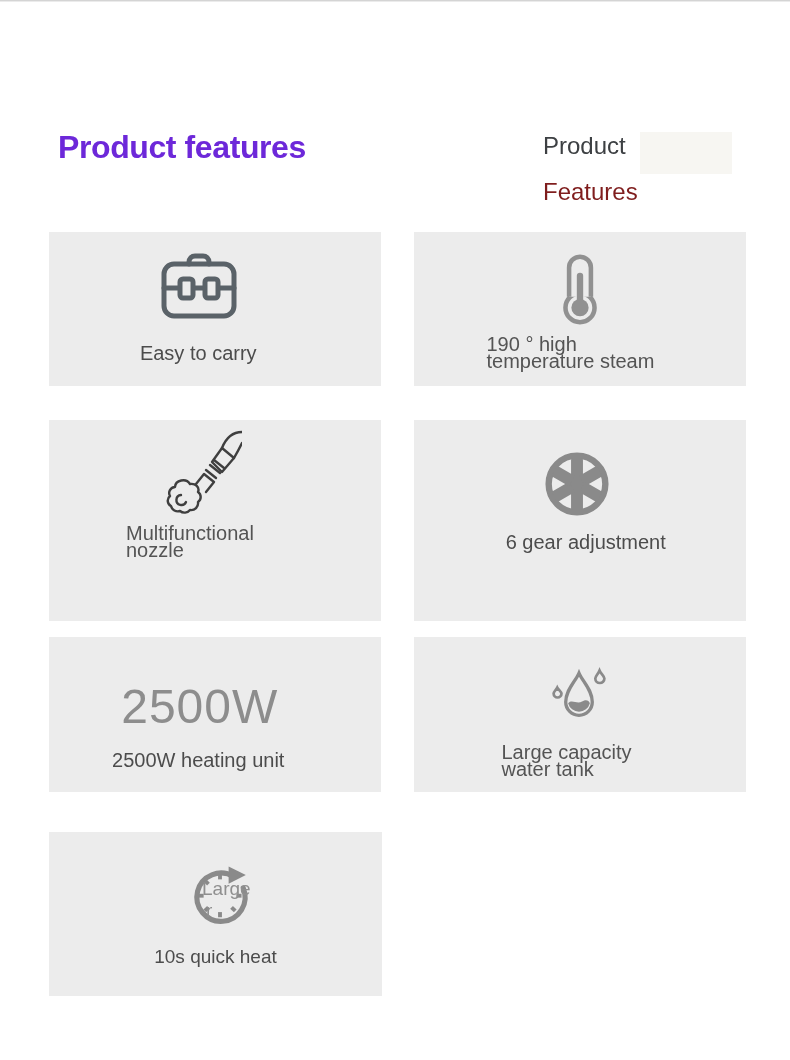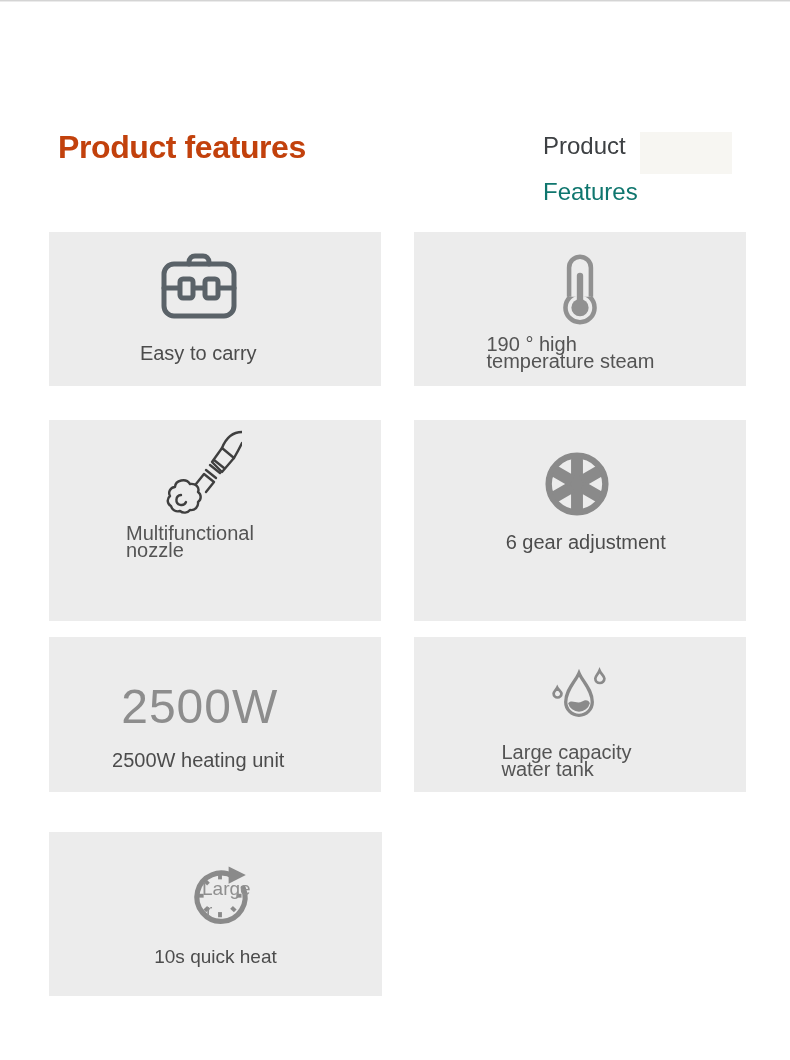--- a/index.html
+++ b/index.html
@@ -12,7 +12,7 @@
 
   .title {
     position:absolute; left:58px; top:129px;
-    font-size:32px; font-weight:bold; color:#c2410c; letter-spacing:-0.4px;
+    font-size:32px; font-weight:bold; color:#6d28d9; letter-spacing:-0.4px;
   }
   .subtitle-line1 { position:absolute; left:543px; top:132px; font-size:24px; color:#3d4043; }
   .subtitle-line2 { position:absolute; left:543px; top:178px; font-size:24px; color:#0f766e; }

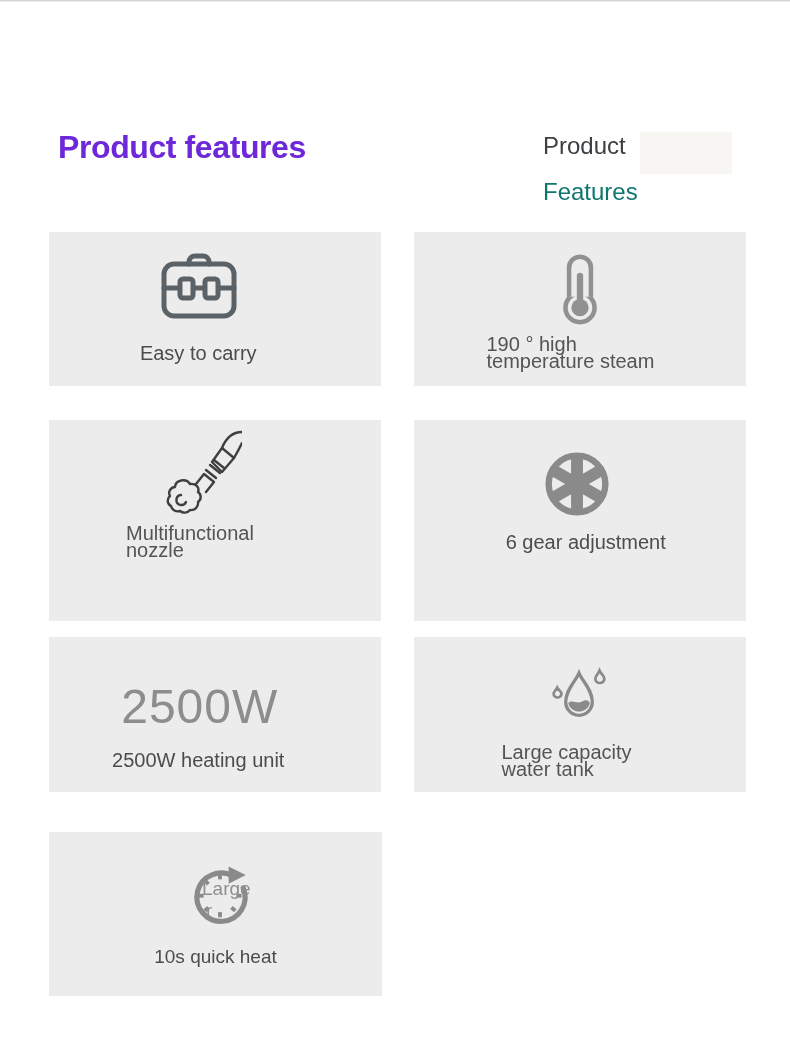--- a/index.html
+++ b/index.html
@@ -15,7 +15,7 @@
     font-size:32px; font-weight:bold; color:#6d28d9; letter-spacing:-0.4px;
   }
   .subtitle-line1 { position:absolute; left:543px; top:132px; font-size:24px; color:#3d4043; }
-  .subtitle-line2 { position:absolute; left:543px; top:178px; font-size:24px; color:#0f766e; }
+  .subtitle-line2 { position:absolute; left:543px; top:178px; font-size:24px; color:#7f1d1d; }
   .subtitle-highlight { position:absolute; left:640px; top:132px; width:92px; height:42px; background:#f7f6f2; }
 
   .grid { position:absolute; left:49px; top:232px; width:697px; }

